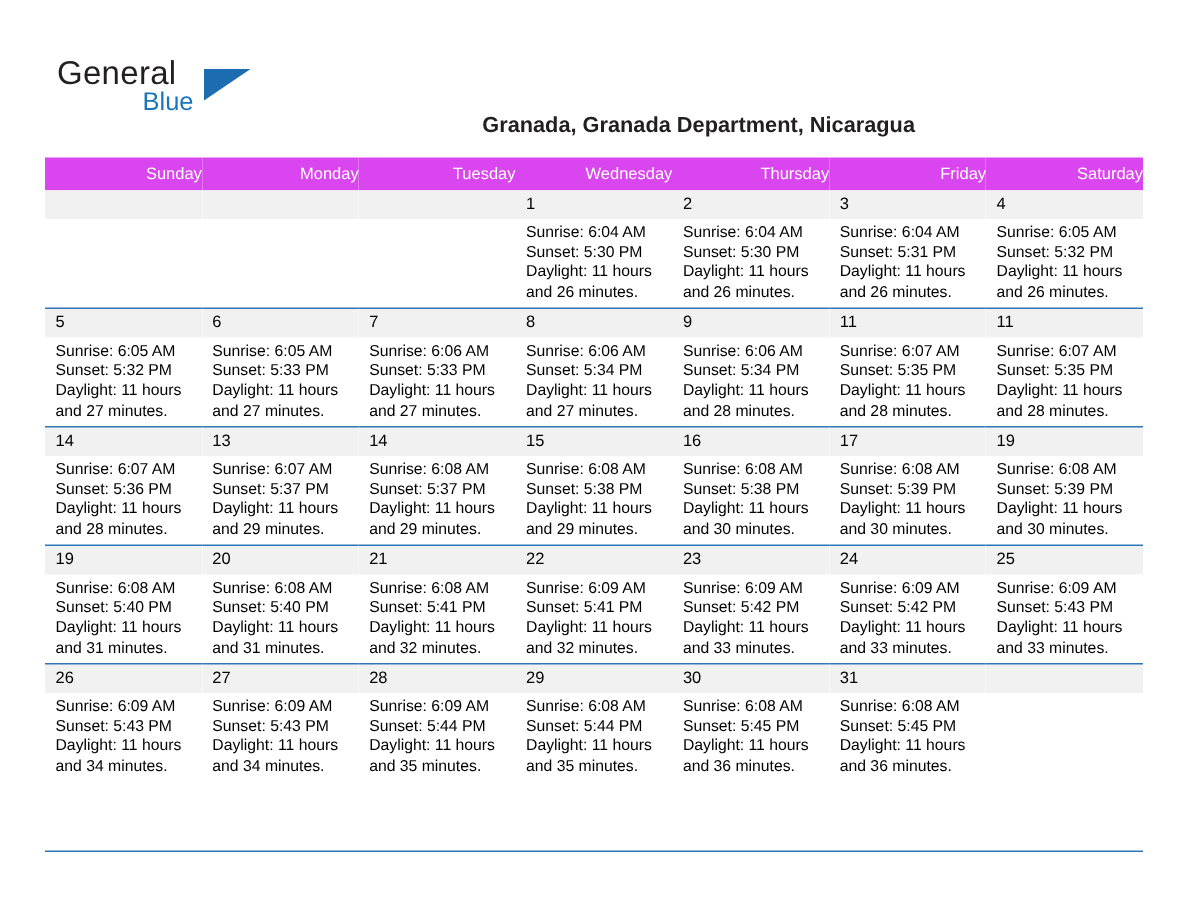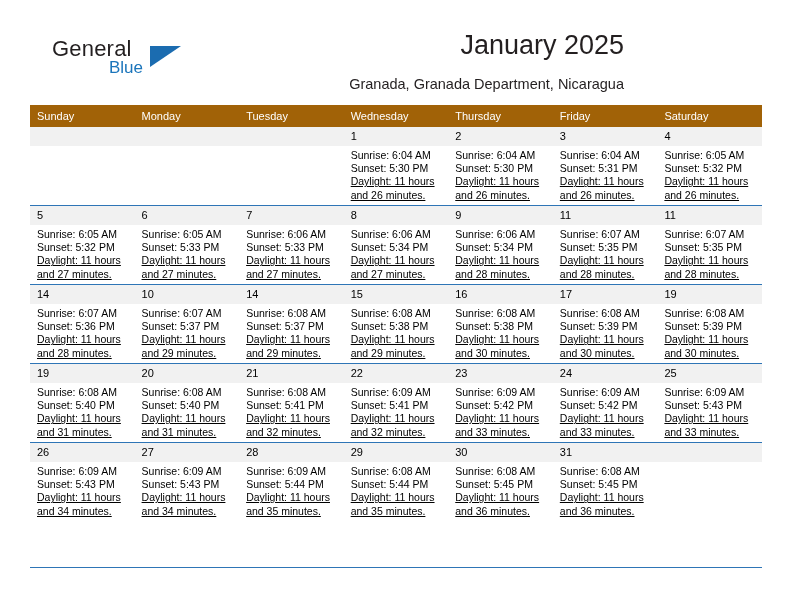--- a/index.html
+++ b/index.html
@@ -24,7 +24,7 @@
   
   .header {
     position: absolute;
-    left: 16px;
+    left: 2px;
     top: 0;
     width: 644px;
     height: 100px;

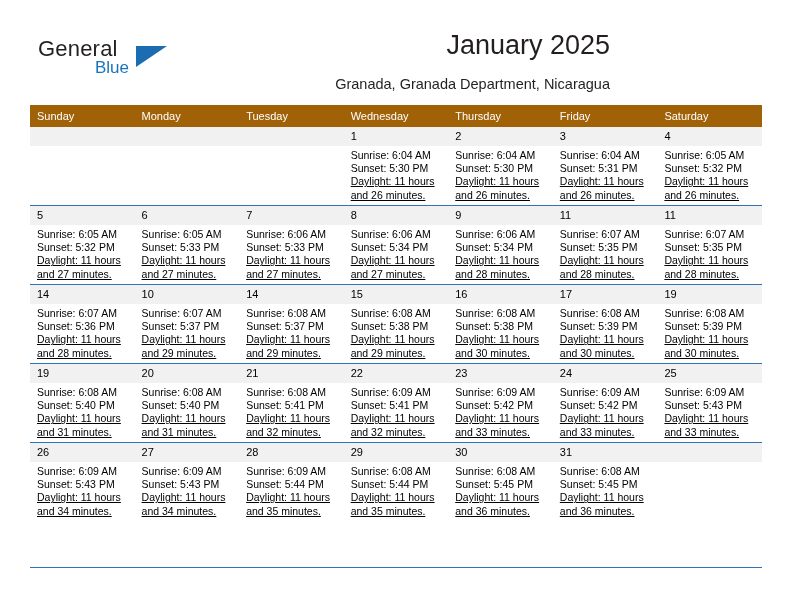--- a/index.html
+++ b/index.html
@@ -157,7 +157,6 @@
       <span class="logo-triangle"></span>
       <span class="logo-blue">Blue</span>
     </div>
-    <div class="title">January 2025</div>
     <div class="subtitle">Granada, Granada Department, Nicaragua</div>
   </div>
 

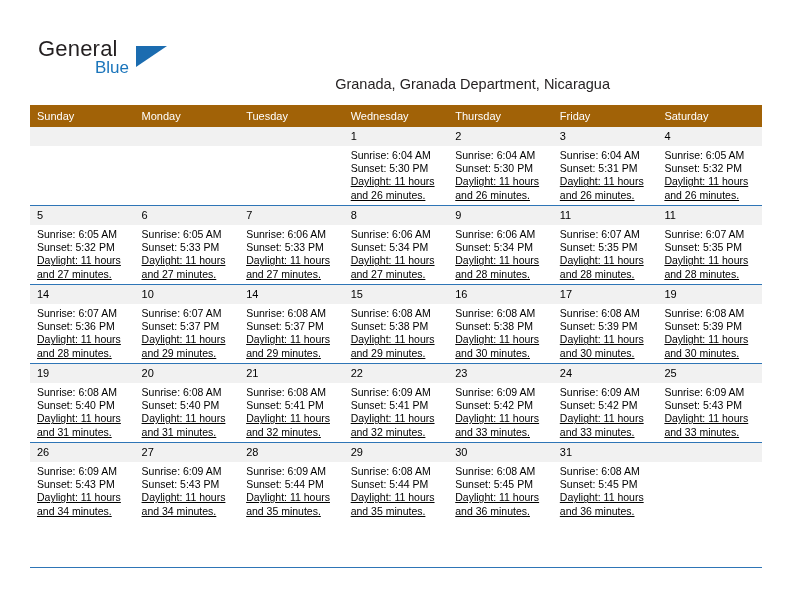--- a/index.html
+++ b/index.html
@@ -80,6 +80,7 @@
     color: #231f20;
     text-align: left;
     white-space: nowrap;
+    font-weight: bold;
   }
 
   

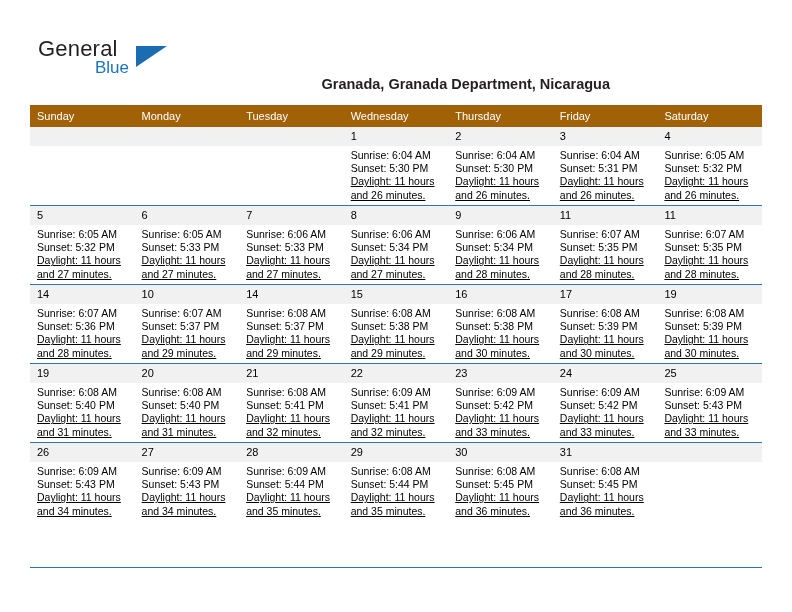--- a/index.html
+++ b/index.html
@@ -93,11 +93,11 @@
     table-layout: fixed;
   }
   .calendar th {
-    background: #a16207;
+    background: #d946ef;
     color: #ffffff;
     font-size: 11px;
     font-weight: normal;
-    text-align: left;
+    text-align: right;
     padding: 5px 0 5px 7px;
     height: 11px;
     border: none;

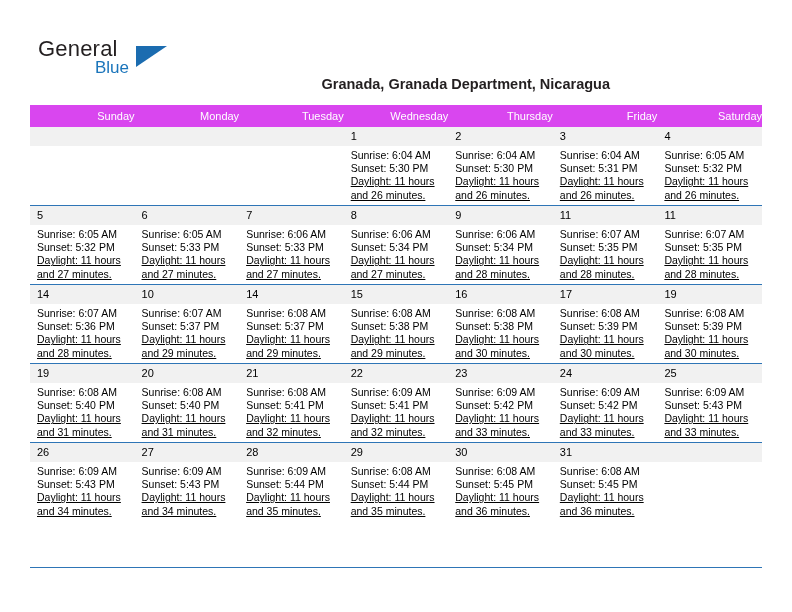--- a/index.html
+++ b/index.html
@@ -136,7 +136,6 @@
   }
   .details .daylight {
     white-space: normal;
-    text-decoration: underline;
   }
   .calendar-bottom-rule {
     position: absolute;

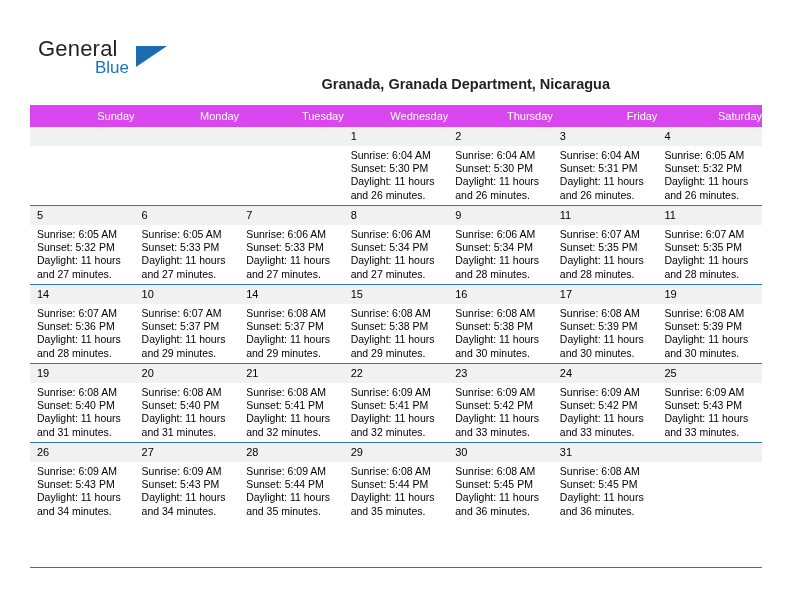--- a/index.html
+++ b/index.html
@@ -302,7 +302,7 @@
           </div>
         </td>
         <td>
-          <div class="daynum">10</div>
+          <div class="daynum">13</div>
           <div class="details">
             <div>Sunrise: 6:07 AM</div>
             <div>Sunset: 5:37 PM</div>

